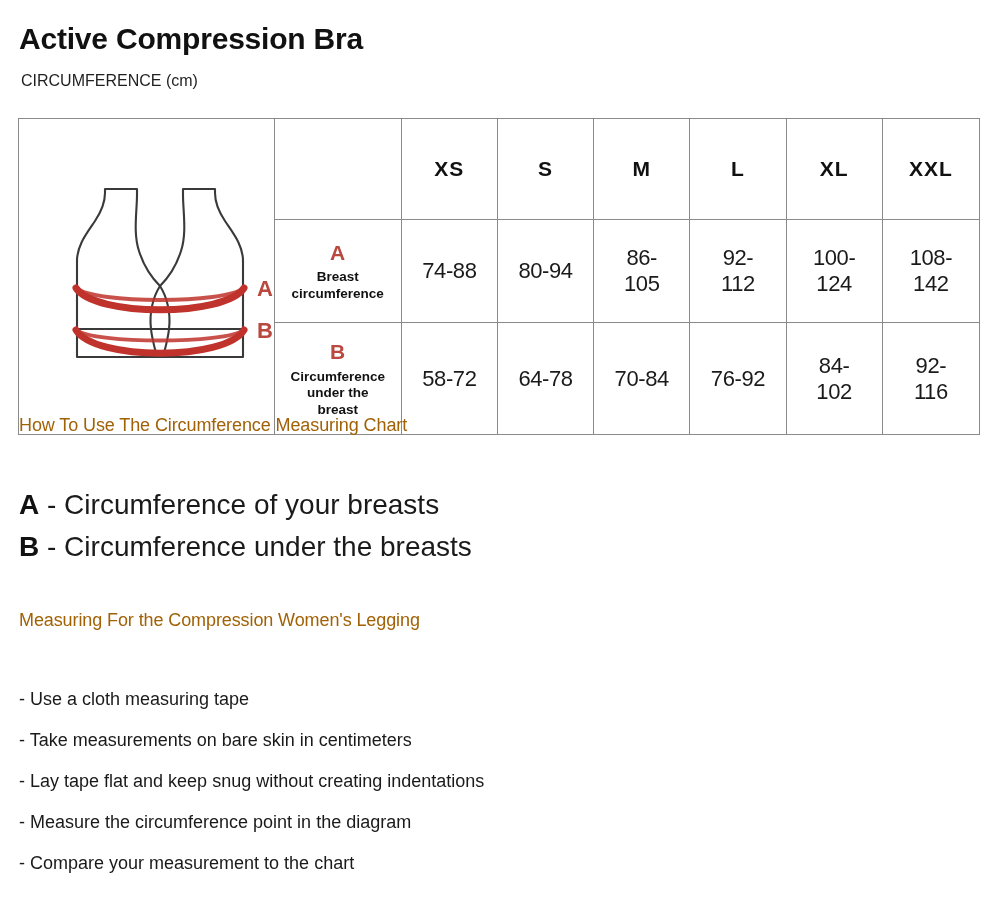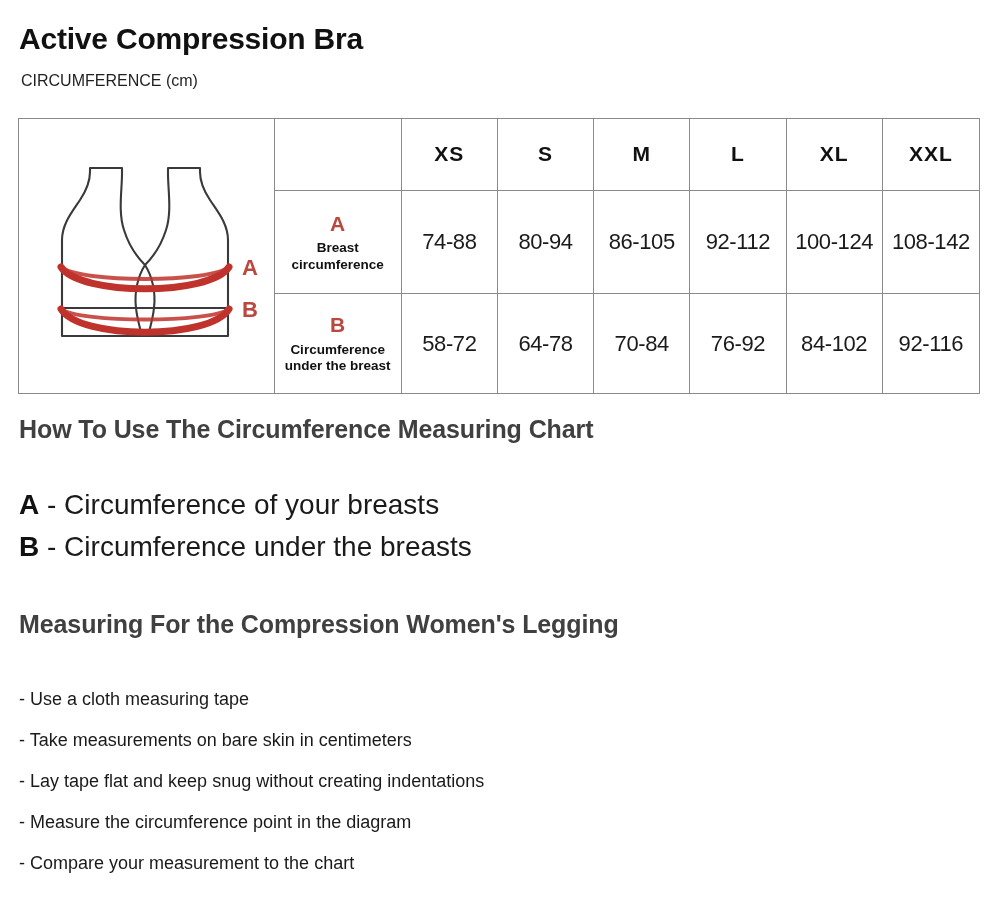--- a/index.html
+++ b/index.html
@@ -56,7 +56,7 @@
   }
   .size-table td, .size-table th {
     border: 1px solid #8a8a8a;
-    padding: 1px;
+    padding: 16px;
     margin: 0;
     text-align: center;
     vertical-align: middle;

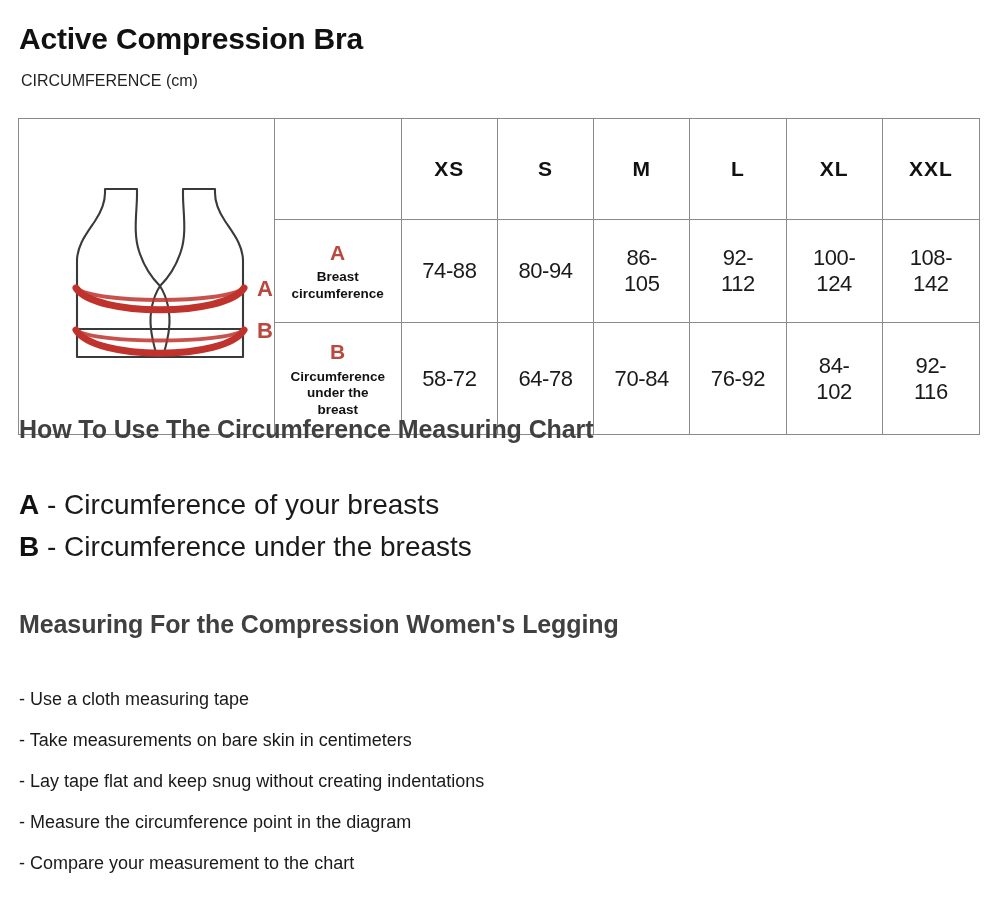--- a/index.html
+++ b/index.html
@@ -116,9 +116,9 @@
   
   .section-heading {
     position: absolute;
-    font-size: 25px;
-    font-weight: bold;
-    color: #404040;
+    font-size: 18px;
+    font-weight: normal;
+    color: #a16207;
     white-space: nowrap;
     letter-spacing: -0.1px;
   }

